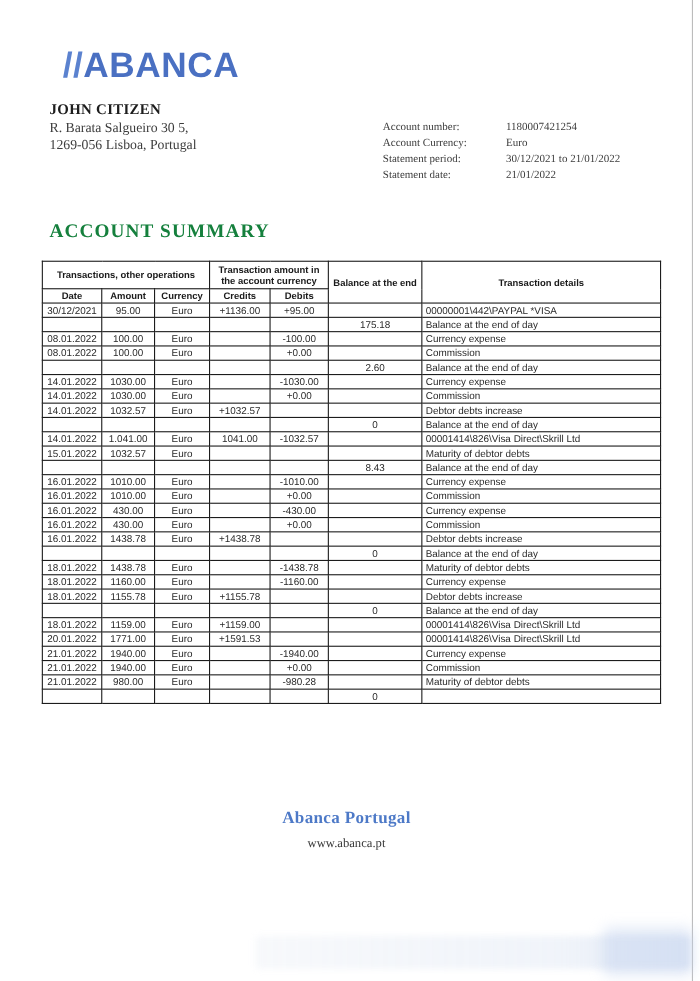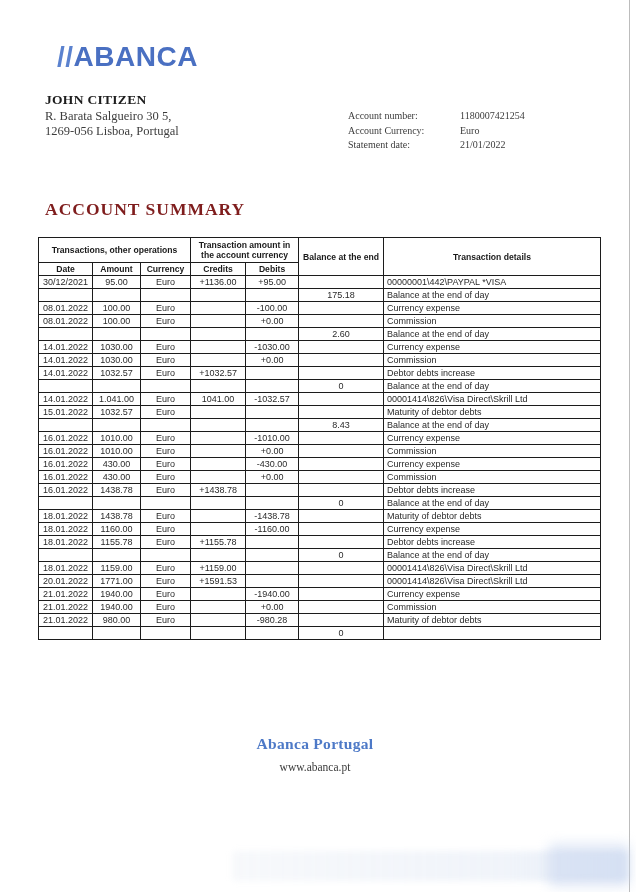--- a/index.html
+++ b/index.html
@@ -12,7 +12,7 @@
   .page-edge-right { position:absolute; left:629px; top:0; width:1px; height:892px; background:#bcbcbc; }
 
   .logo { position:absolute; left:57px; top:41px; font-family:"Liberation Sans", sans-serif;
-          font-weight:bold; font-size:28px; letter-spacing:.5px; user-select:none; }
+          font-weight:bold; font-size:32px; letter-spacing:.5px; user-select:none; }
   .logo .slashes { color:var(--logo-slash-blue); }
   .logo .word    { color:var(--brand-blue); }
 

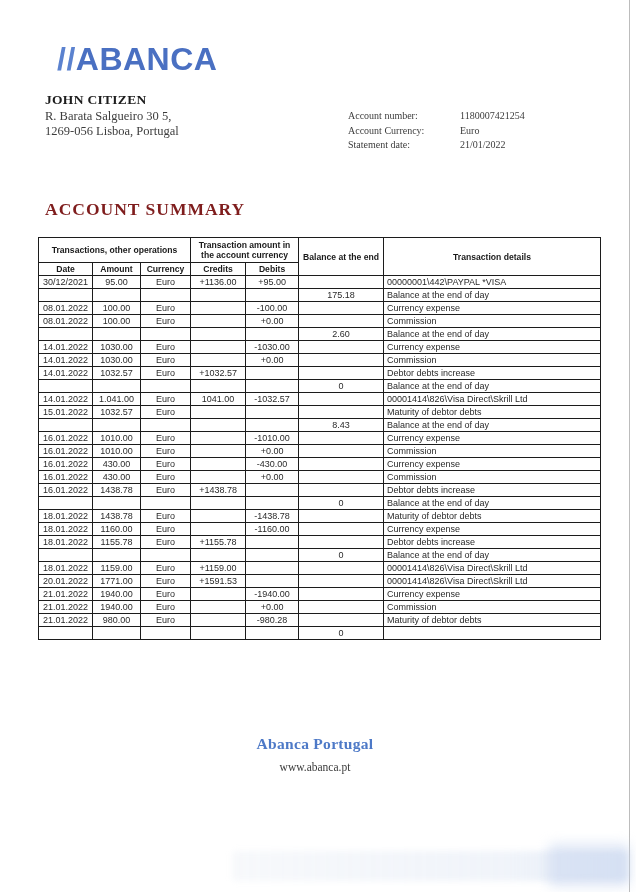--- a/index.html
+++ b/index.html
@@ -69,6 +69,10 @@
   <div class="row">
     <span class="label">Account Currency:</span>
     <span class="value">Euro</span>
+  </div>
+  <div class="row">
+    <span class="label">Statement period:</span>
+    <span class="value">30/12/2021 to 21/01/2022</span>
   </div>
   <div class="row">
     <span class="label">Statement date:</span>

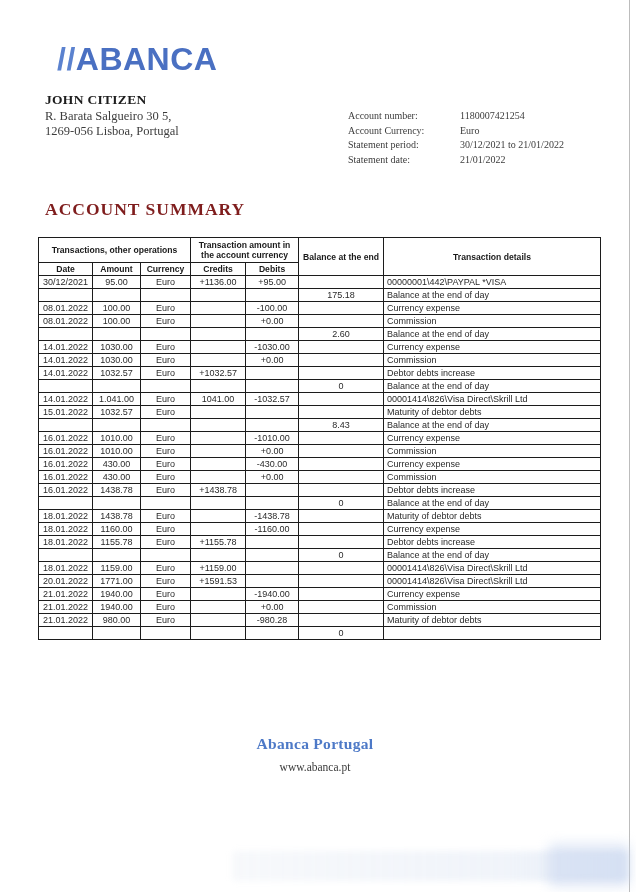--- a/index.html
+++ b/index.html
@@ -24,7 +24,7 @@
   .account-info .label { width:112px; }
 
   .summary-title { position:absolute; left:45px; top:199px; font-size:17.5px; font-weight:bold;
-                   color:#7f1d1d; letter-spacing:1px; }
+                   color:#15803d; letter-spacing:1px; }
 
   table.stmt { position:absolute; left:38px; top:237px; width:562px; table-layout:fixed;
                border-collapse:collapse; font-family:"Liberation Sans", sans-serif;

